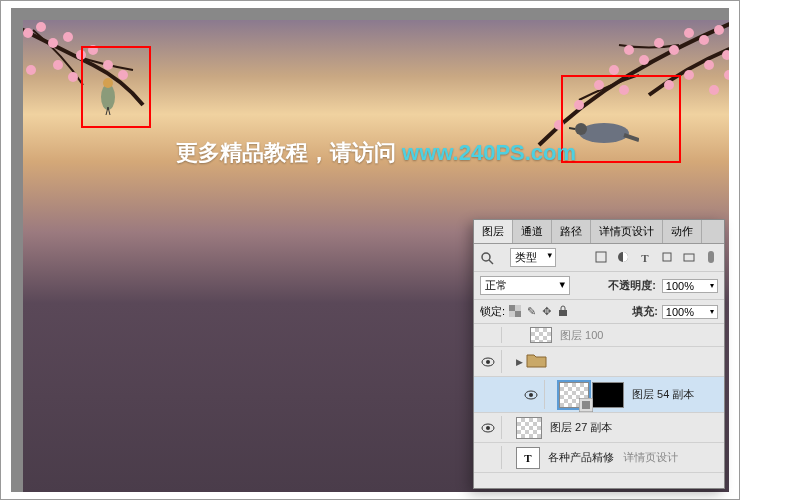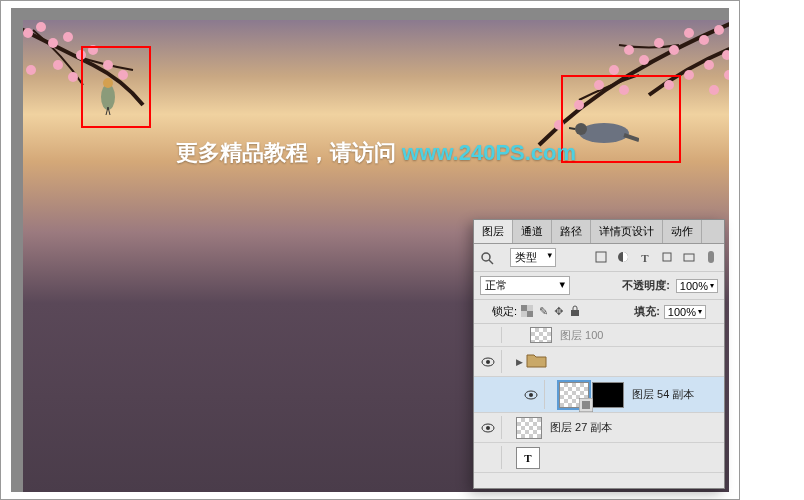--- a/index.html
+++ b/index.html
@@ -137,7 +137,7 @@
 .opacity-label { margin-left: auto; color: #333; font-weight: bold; }
 .pct-box {
   border: 1px solid #aaa; background: #fff;
-  padding: 0 3px; display: flex; align-items: center; gap: 2px;
+  padding: 0 3px; display: flex; align-items: center; gap: 16px;
 }
 
 .lock-row {

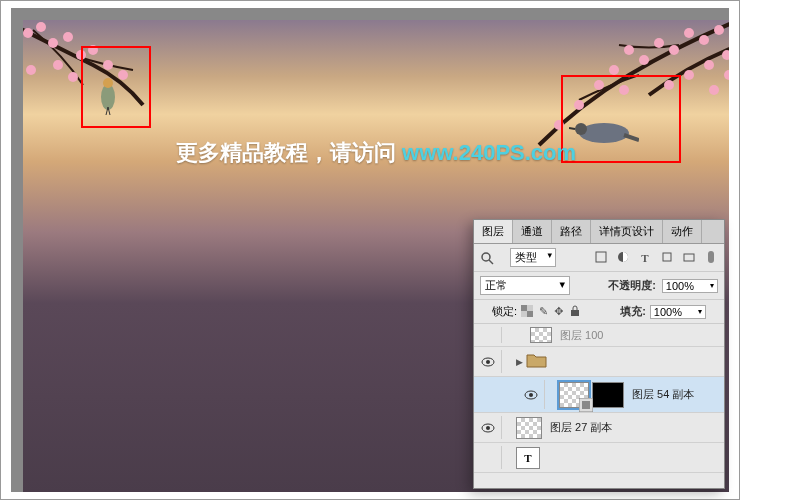--- a/index.html
+++ b/index.html
@@ -142,7 +142,7 @@
 
 .lock-row {
   display: flex; align-items: center;
-  padding: 4px 18px;
+  padding: 4px 6px;
   border-bottom: 1px solid #ccc;
   gap: 4px;
 }

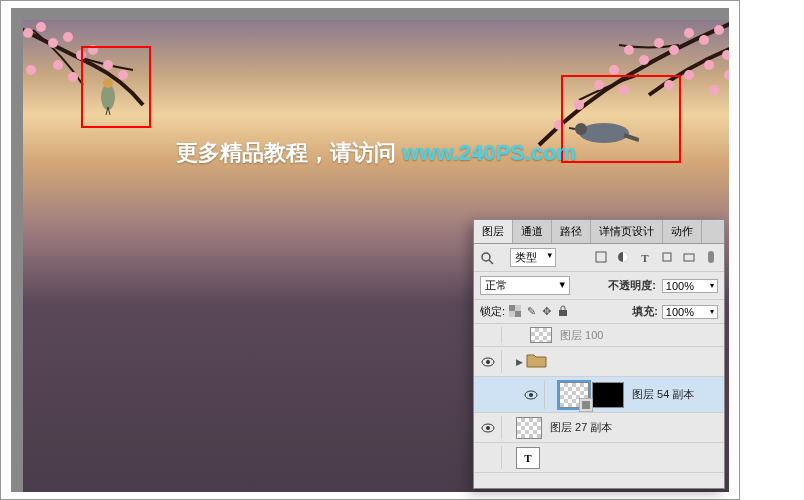--- a/index.html
+++ b/index.html
@@ -400,6 +400,7 @@
         <div class="vis-col"></div>
         <div class="indent"></div>
         <div class="t-icon">T</div>
+        <div class="layer-name"><span>各种产品精修</span> &nbsp; <span style="color:#888">详情页设计</span></div>
       </div>
 
     </div>

